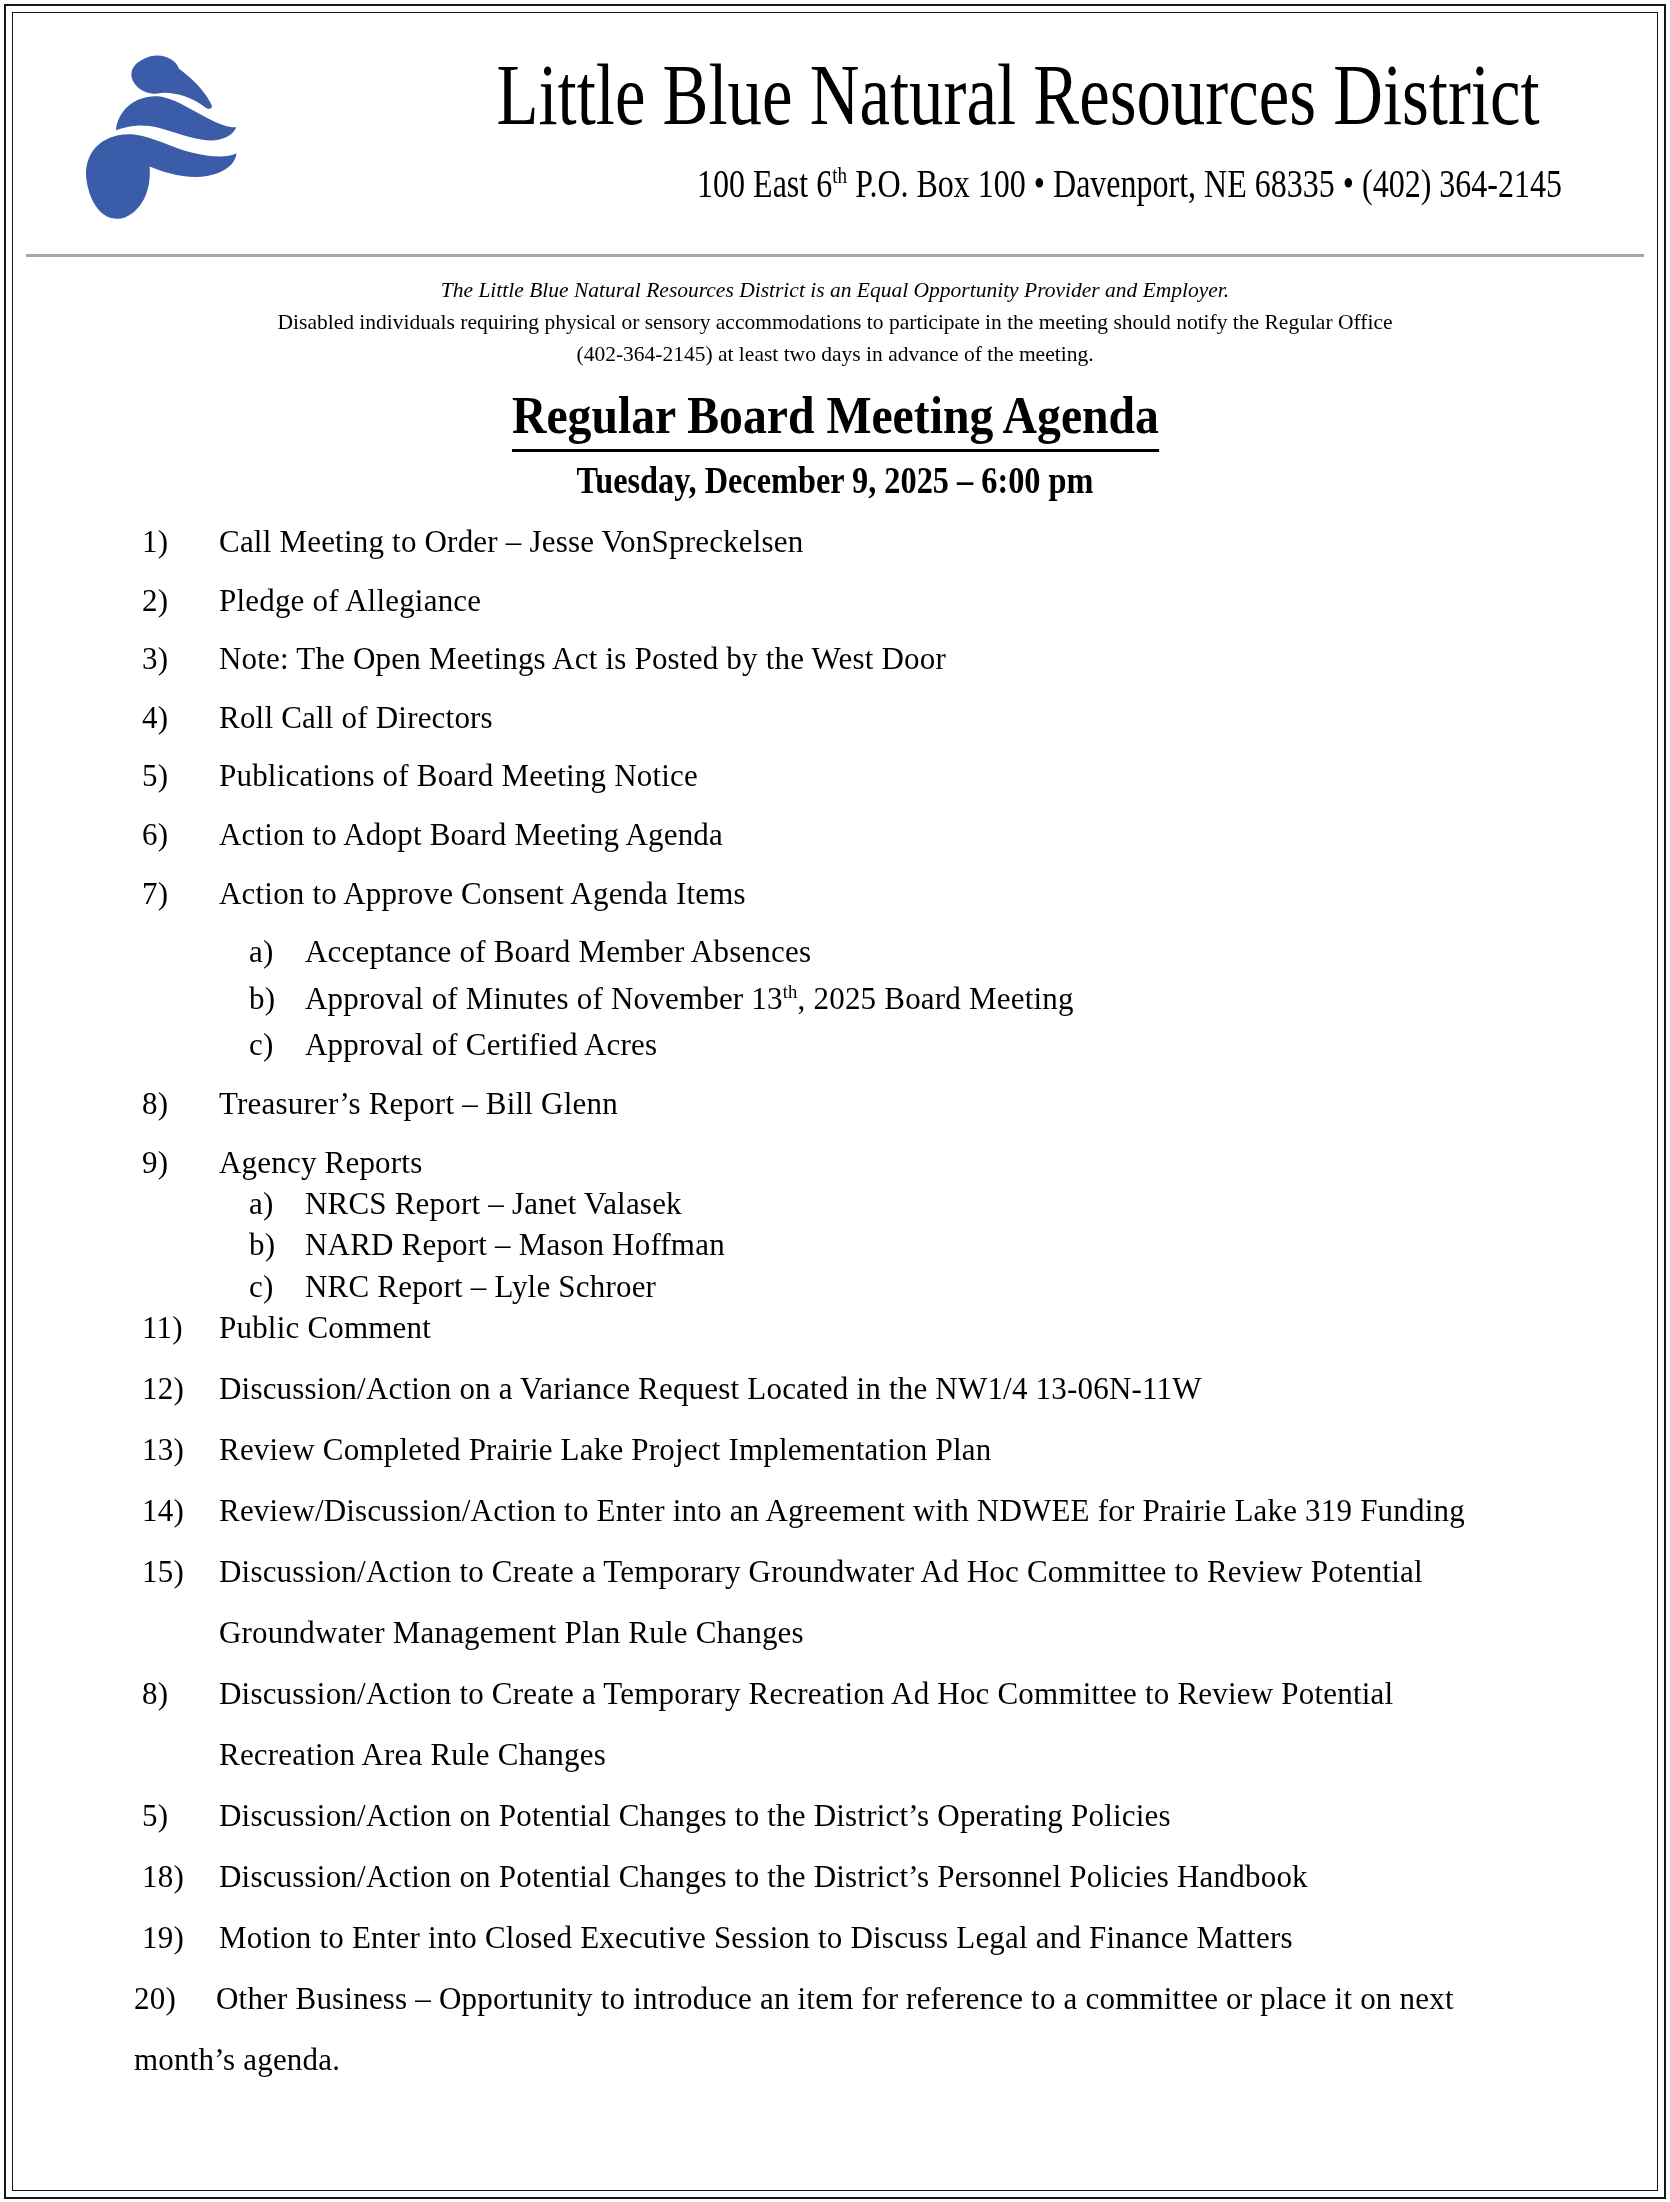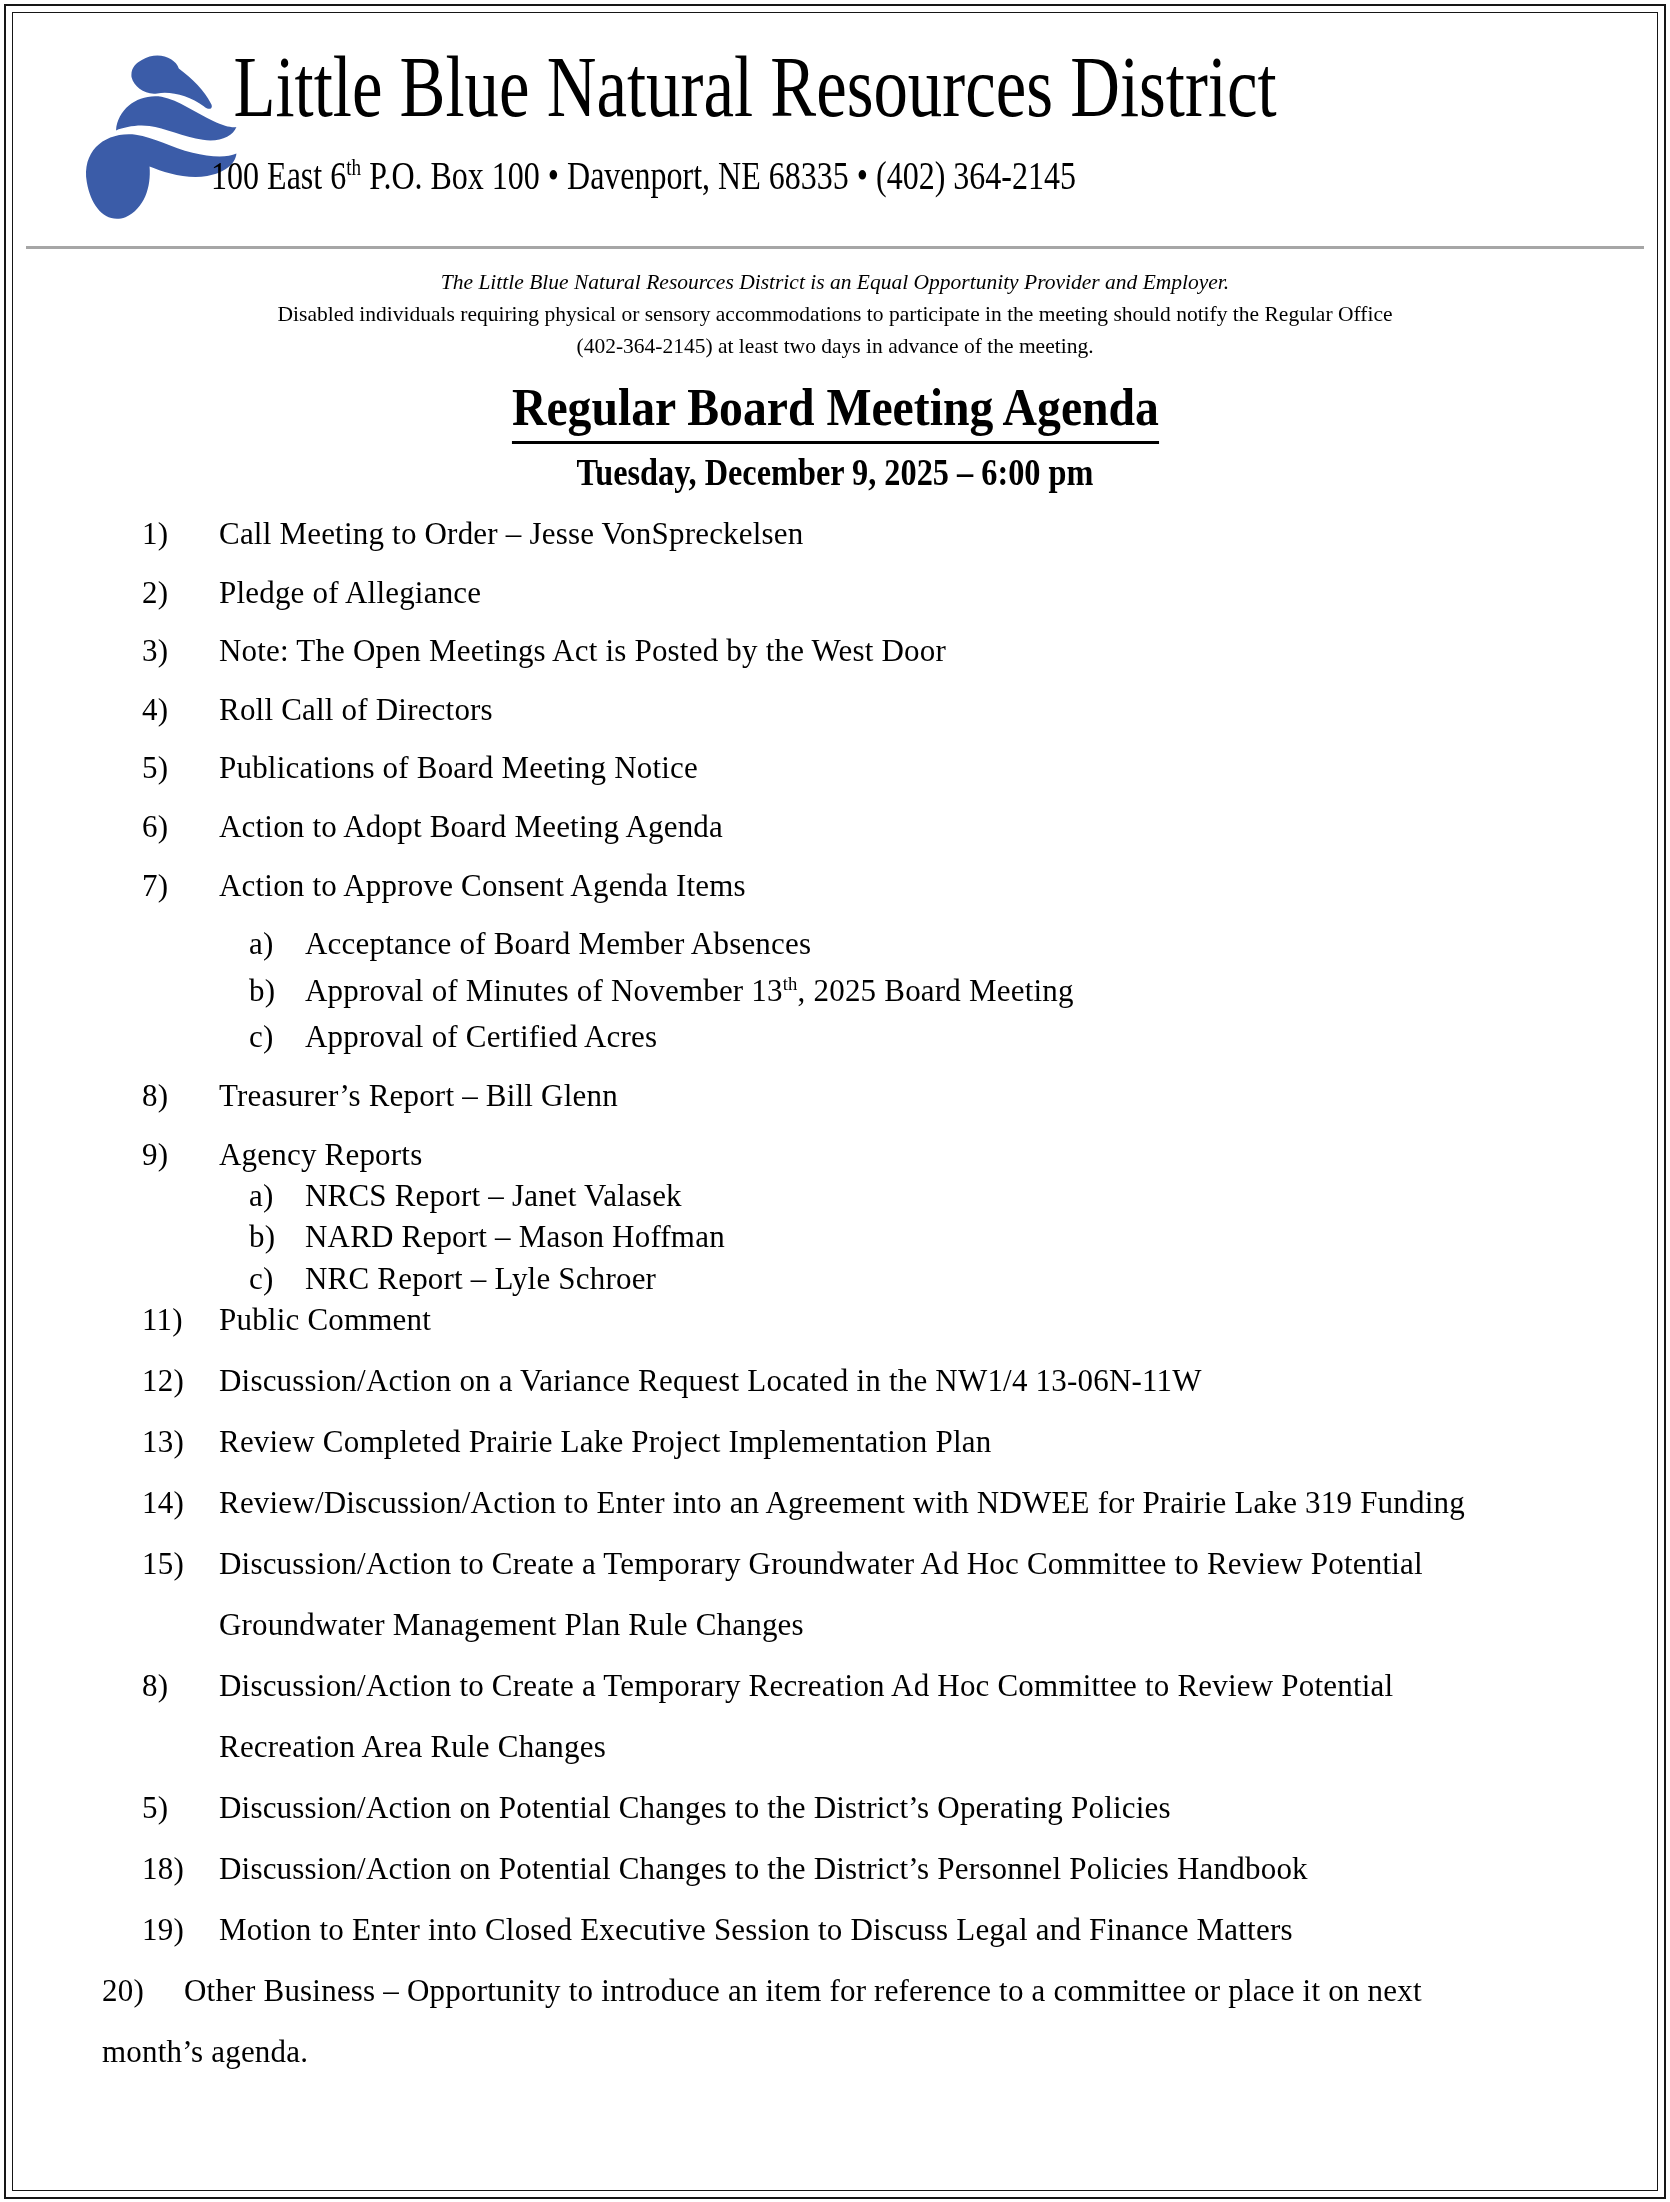--- a/index.html
+++ b/index.html
@@ -16,7 +16,7 @@
 
   .logo{position:absolute;left:66px;top:53px;width:174px;height:172px;}
 
-  .header-text{margin-left:103px;text-align:left;padding-top:43px;}
+  .header-text{margin-left:103px;text-align:right;padding-top:43px;margin-top:8px;}
   .org-name{font-size:86px;line-height:89px;white-space:nowrap;}
   .org-address{font-size:40px;line-height:50px;margin-top:19px;white-space:nowrap;}
   .cond80{display:inline-block;transform:scaleX(0.80);transform-origin:50% 50%;}

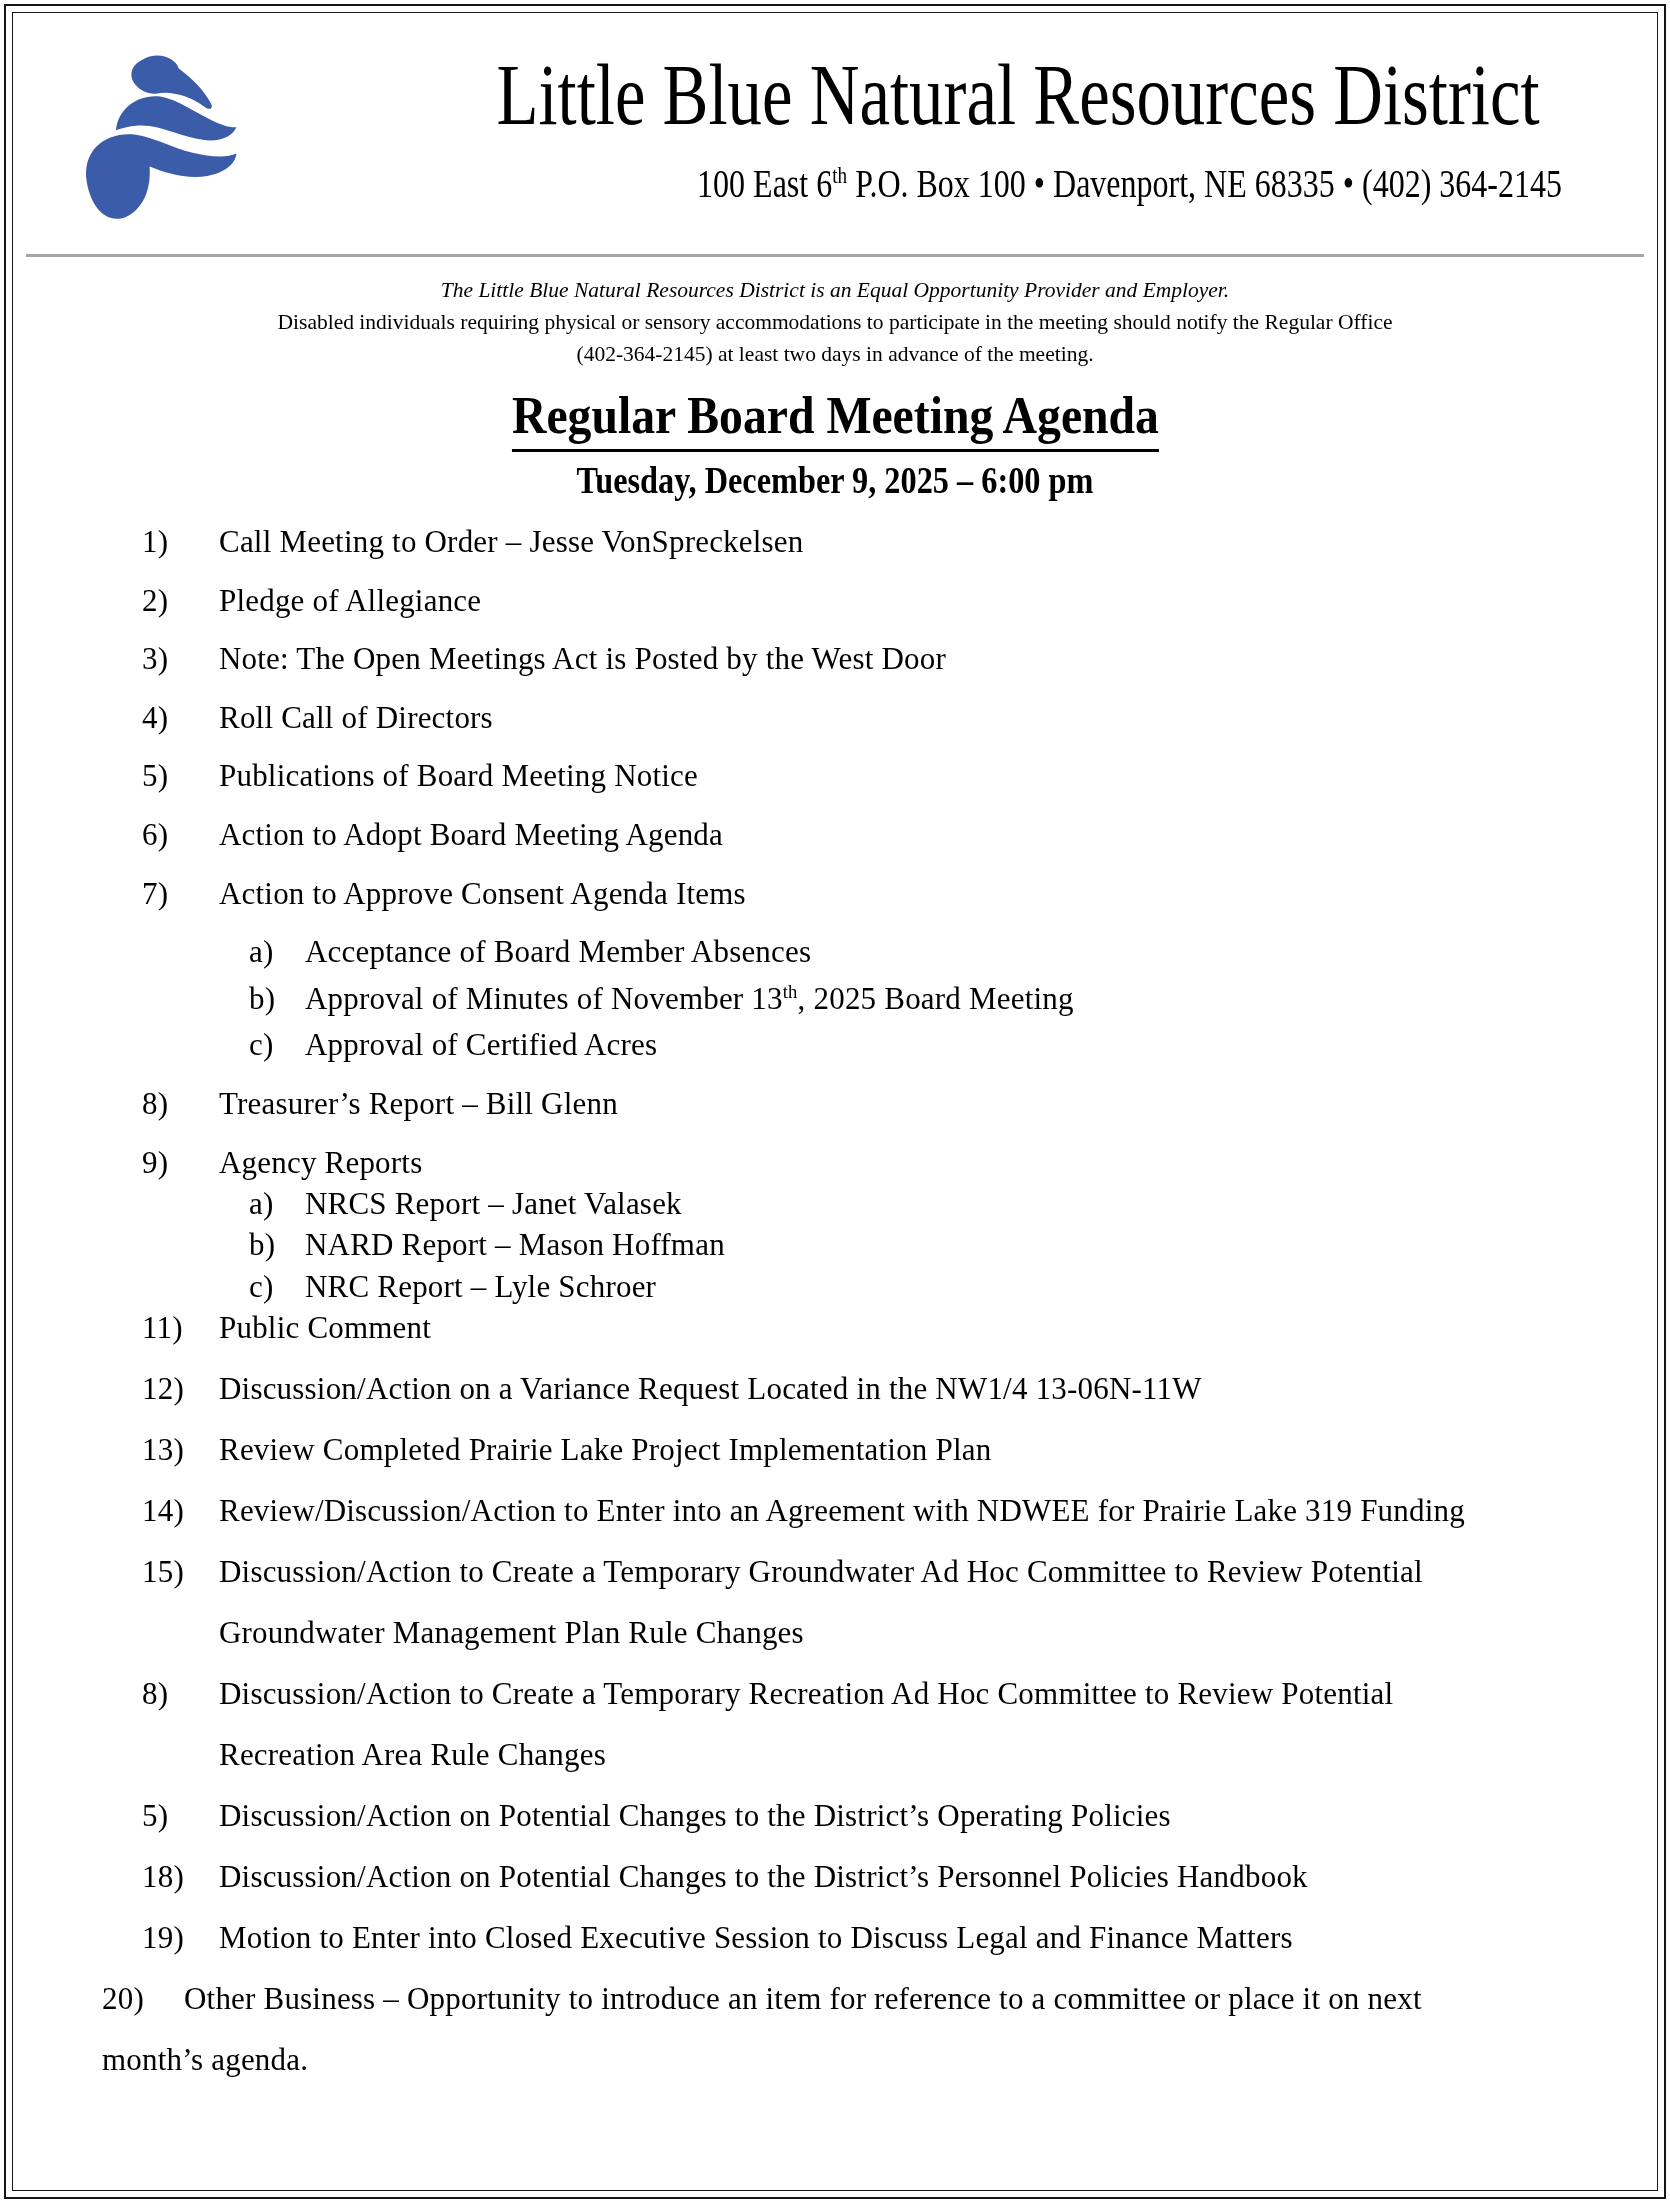--- a/index.html
+++ b/index.html
@@ -40,7 +40,7 @@
   .item .line + .line{margin-top:23px;}
   .item.item9{margin-bottom:3.4px;}
   .item.gapTop{margin-top:52px;}
-  .item.para{padding-left:102px;}
+  .item.para{padding-left:102px;margin-left:32px;}
   .item.para .num{position:static;display:inline-block;width:82px;}
   .sub{position:relative;padding-left:305px;line-height:38px;margin-bottom:8.6px;}
   .sub .let{position:absolute;left:249px;top:0;}

